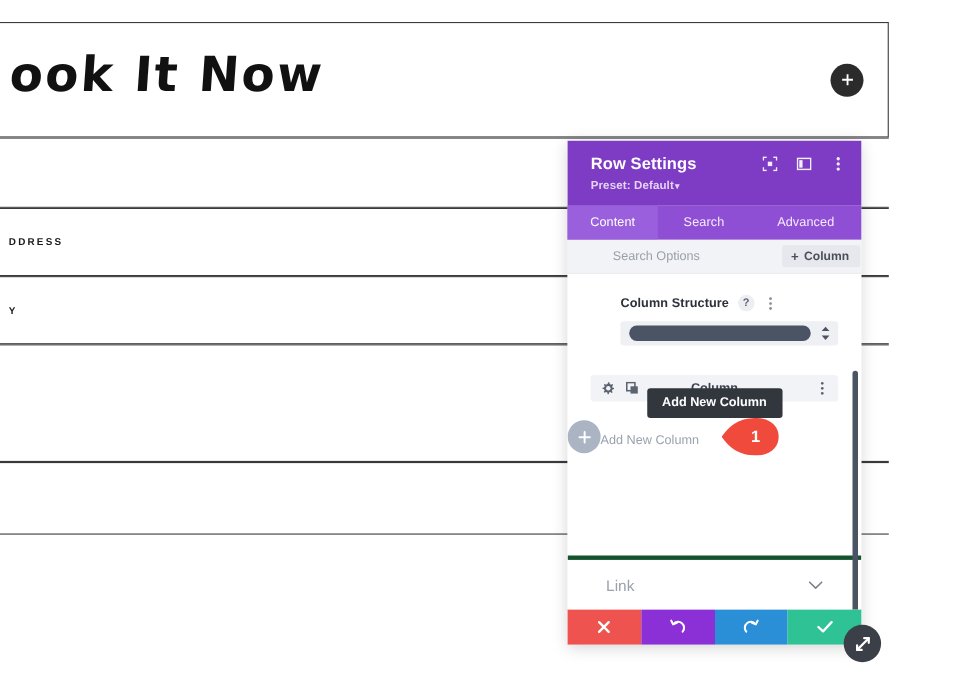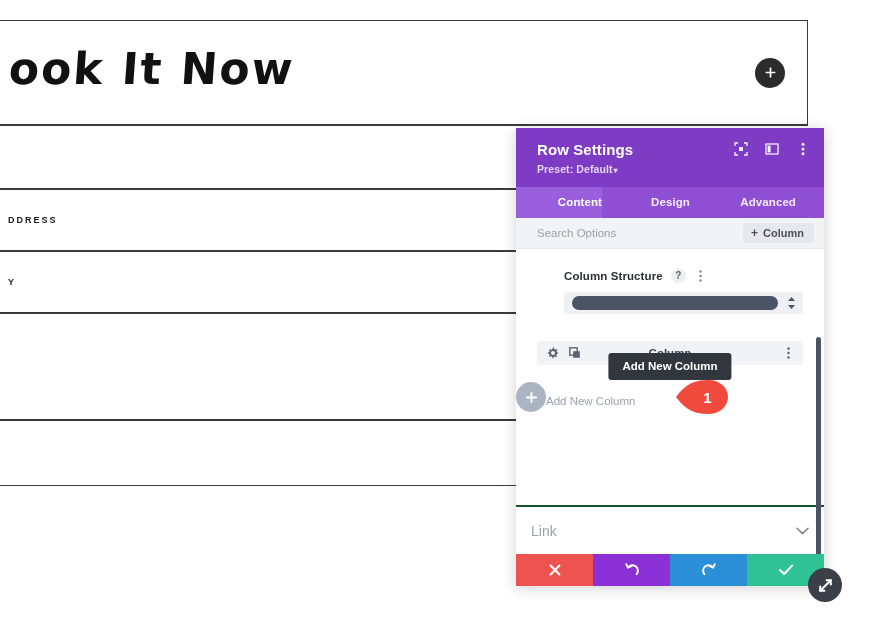--- a/index.html
+++ b/index.html
@@ -96,7 +96,7 @@
     position: absolute;
     left: 516px;
     top: 128px;
-    width: 308px;
+    width: 267px;
     height: 458px;
     background: #ffffff;
     box-shadow: 0 2px 14px rgba(0,0,0,0.18);

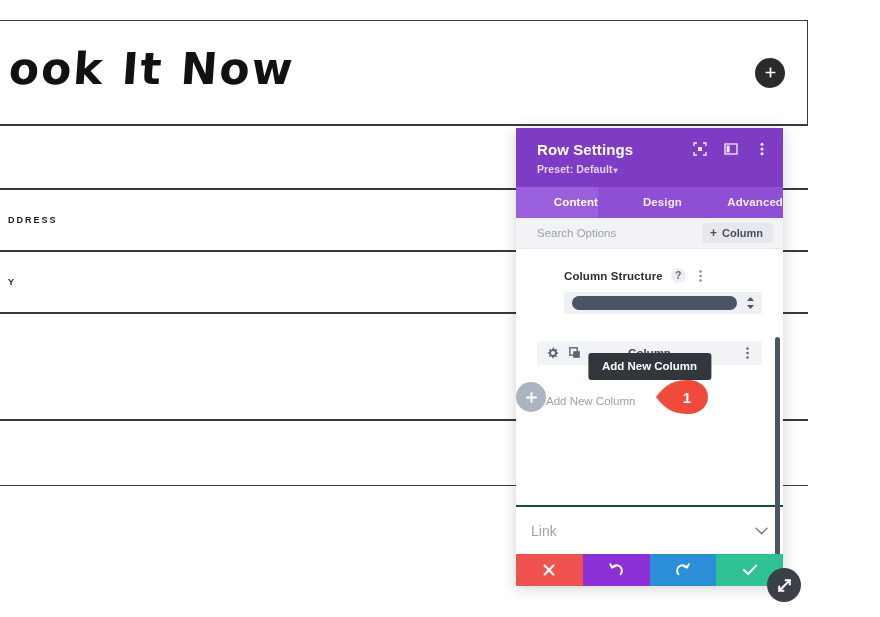--- a/index.html
+++ b/index.html
@@ -152,9 +152,9 @@
   .tab {
     padding: 9px 0 10px;
     font-size: 11.5px;
-    font-weight: 700;
+    font-weight: 400;
     color: #f4ebfc;
-    text-align: right;
+    text-align: center;
     letter-spacing: 0.1px;
   }
   .tab-content { width: 86px; background: #9a5fdc; color: #ffffff; }

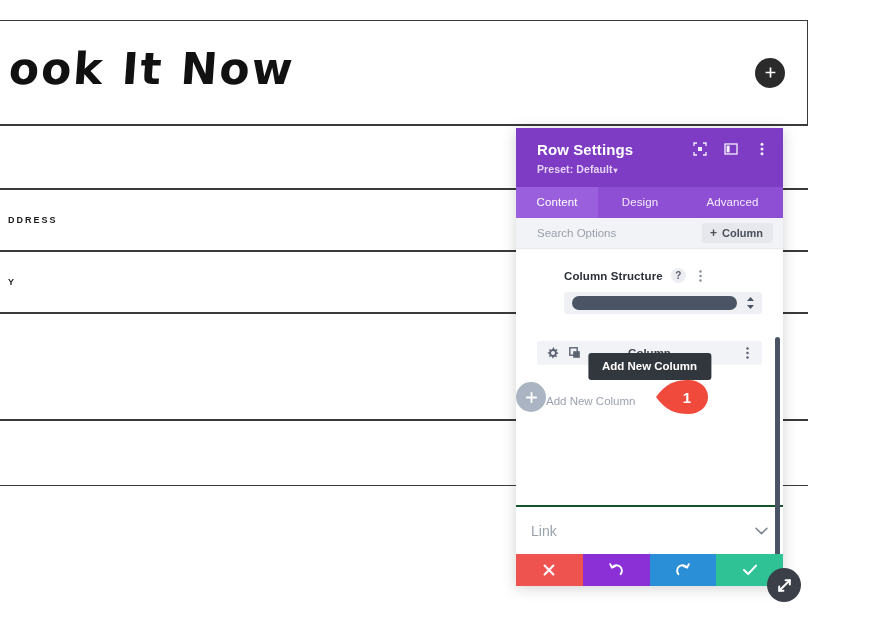--- a/index.html
+++ b/index.html
@@ -468,7 +468,7 @@
 
     <div class="tabs">
       <div class="tab tab-content">Content</div>
-      <div class="tab tab-design">Design</div>
+      <div class="tab tab-design">Search</div>
       <div class="tab tab-advanced">Advanced</div>
     </div>
 

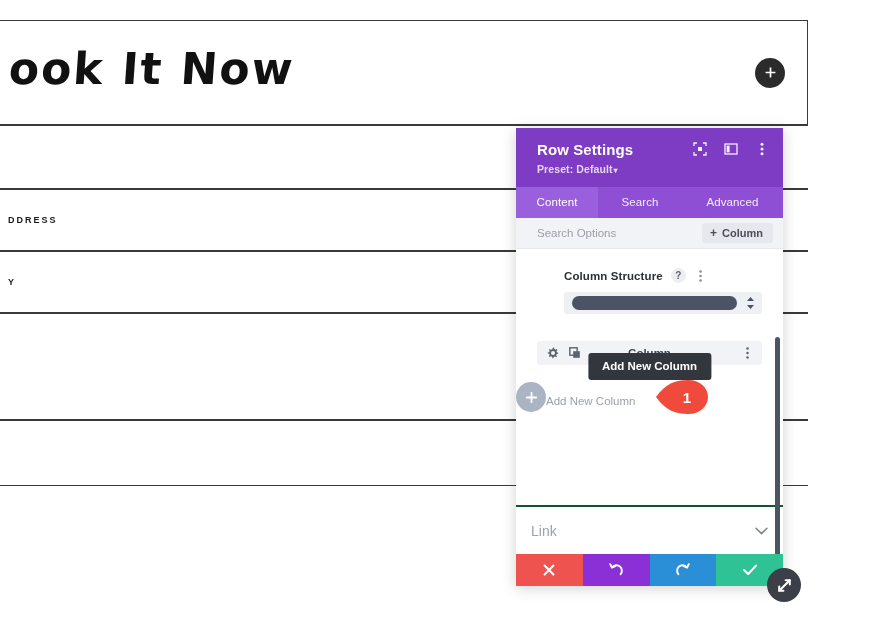--- a/index.html
+++ b/index.html
@@ -178,6 +178,7 @@
     font-size: 11.5px;
     color: #5f6572;
     outline: none;
+    margin-left: 20px;
   }
   .search-input::placeholder { color: #9aa0ab; }
 

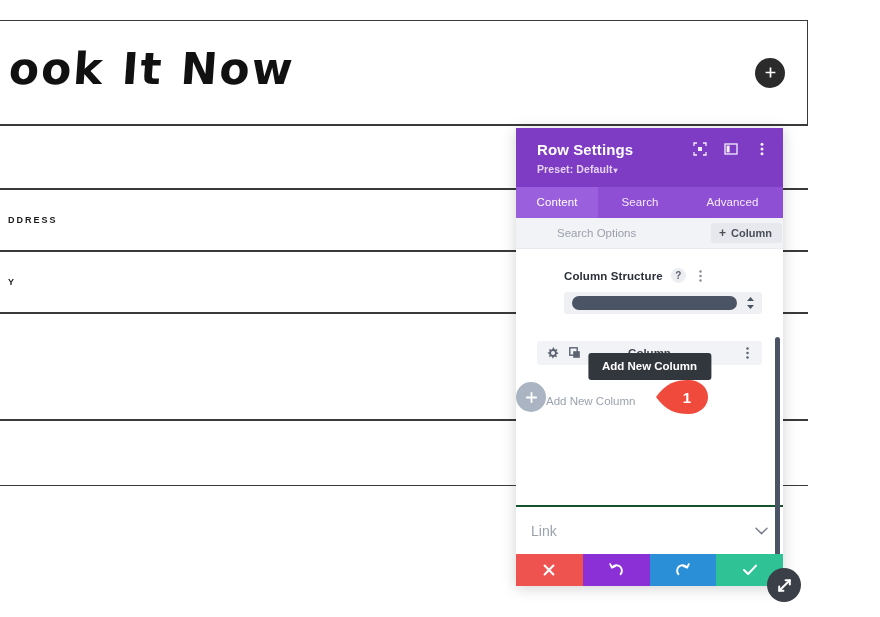--- a/index.html
+++ b/index.html
@@ -349,8 +349,8 @@
   }
 
   .toggle-section {
-    border-top: 2px solid #14532d;
-    padding: 0 15px;
+    border-top: 4px solid #14532d;
+    padding: 0 35px;
     height: 49px;
     display: flex;
     align-items: center;

